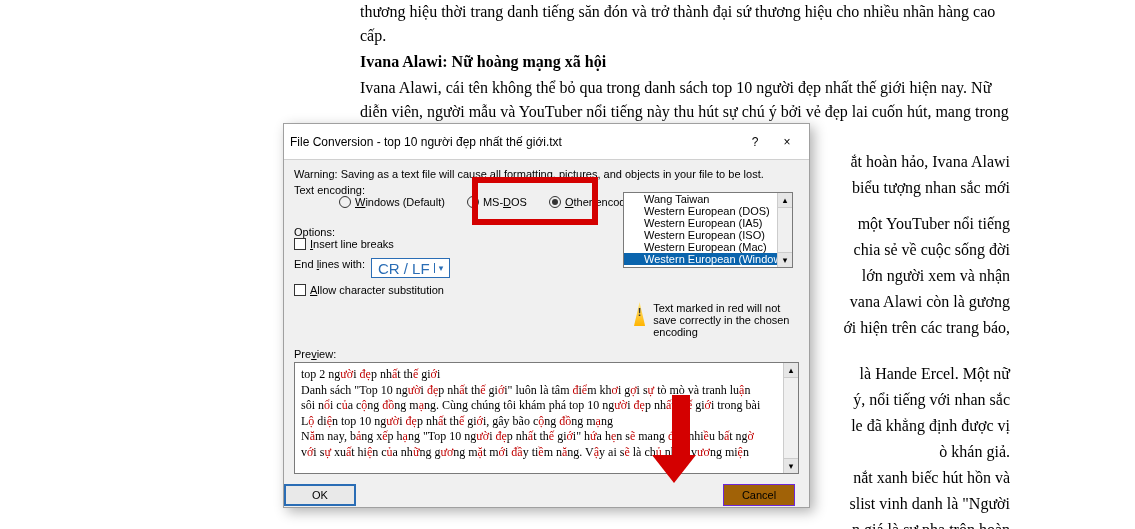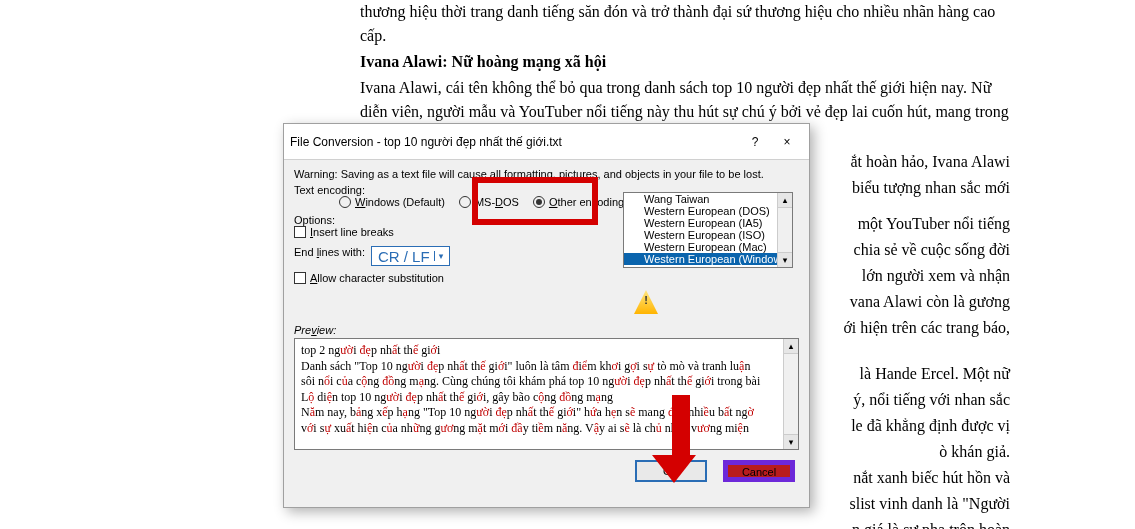--- a/index.html
+++ b/index.html
@@ -47,7 +47,7 @@
   .titlebar .btn { width: 32px; text-align: center; font-size: 12px; }
   .body { padding: 8px 10px 4px 10px; }
   .warn { color: #000; margin-bottom: 4px; }
-  .radios { display: flex; gap: 14px; align-items: center; margin-bottom: 6px; padding-left: 45px; }
+  .radios { display: flex; gap: 22px; align-items: center; margin-bottom: 18px; padding-left: 45px; }
   .radio { display: inline-flex; align-items: center; gap: 4px; }
   .radio .circ {
     width: 12px; height: 12px; border: 1px solid #333; border-radius: 50%;

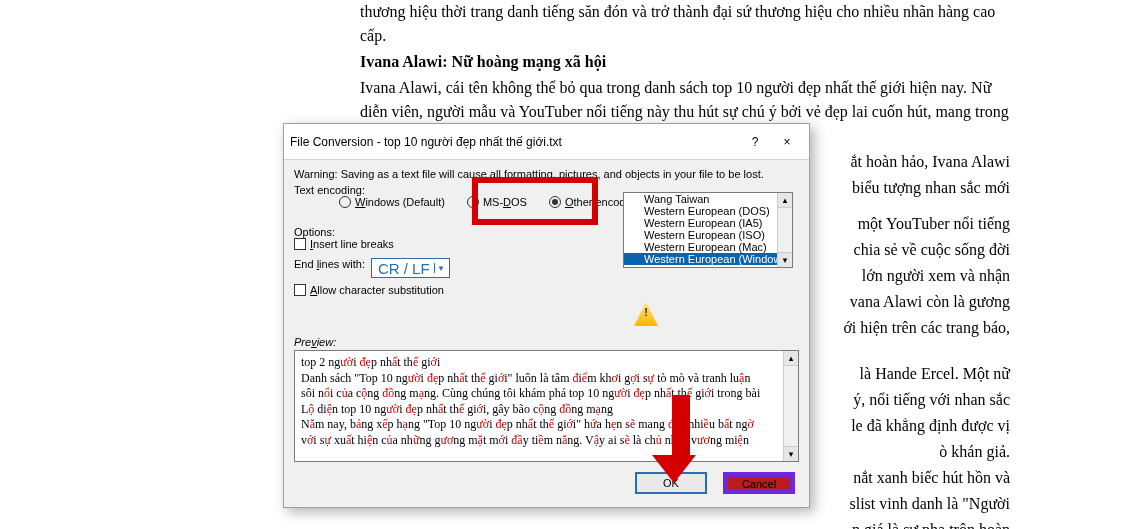--- a/index.html
+++ b/index.html
@@ -195,6 +195,7 @@
 
     <div class="warnicon-row">
       <div class="warnicon"></div>
+      <div style="max-width:150px">Text marked in red will not save correctly in the chosen encoding</div>
     </div>
 
     <div class="preview-label">Pre<u class="acc">v</u>iew:</div>

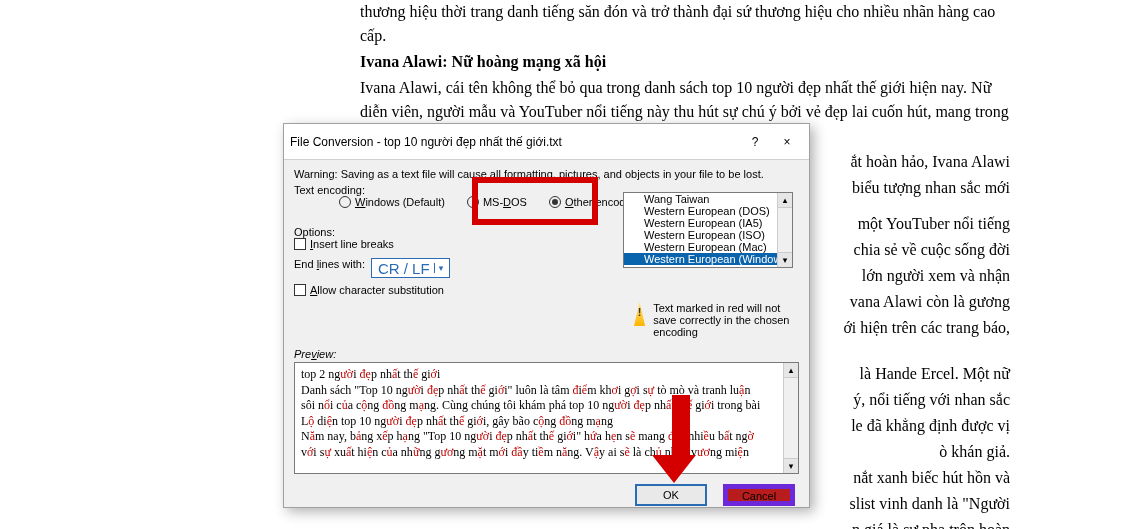--- a/index.html
+++ b/index.html
@@ -91,7 +91,7 @@
     position:relative;
   }
   .warnicon::after{content:"!";position:absolute;left:0;right:0;text-align:center;top:4px;font-weight:bold;color:#333;}
-  .preview-label{margin-top:10px;font-style:italic;}
+  .preview-label{margin-top:10px;}
   .preview {
     background:#fff; border:1px solid #7a7a7a; height:112px; margin-top:2px;
     padding:4px 6px; font-family:"Times New Roman",serif; font-size:12px; line-height:1.3;

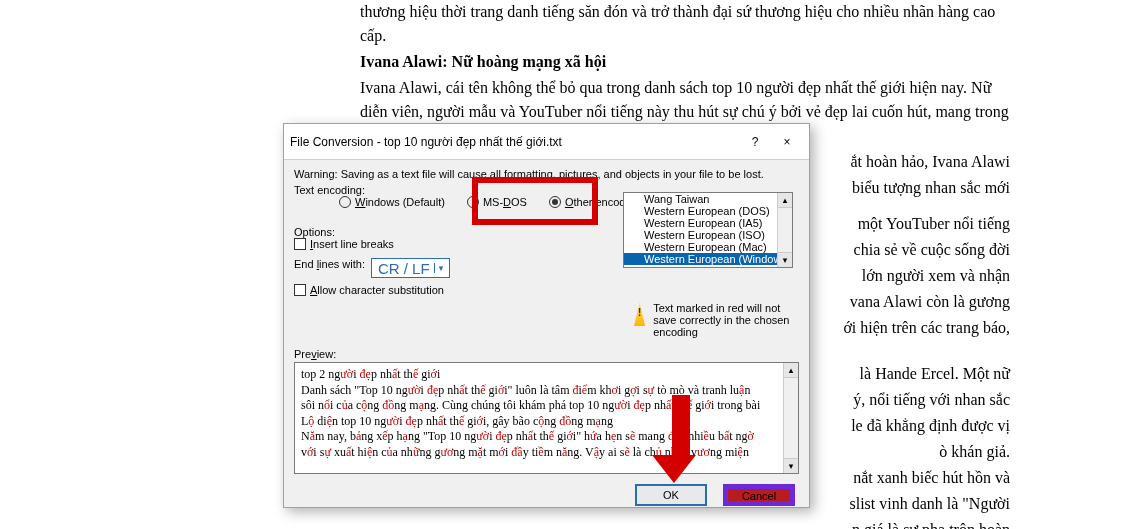--- a/index.html
+++ b/index.html
@@ -102,7 +102,7 @@
   .preview .scroll .arr.bot{position:absolute;bottom:0;left:0;right:0;border-top:1px solid #ccc;border-bottom:none;}
   .preview .line{white-space:nowrap;}
   .preview .r{color:#c00000;}
-  .btns { display:flex; justify-content:flex-end; gap:16px; padding:6px 14px 10px 0;}
+  .btns { display:flex; justify-content:space-between; gap:16px; padding:6px 14px 10px 0;}
   .btns button{
     min-width:72px; height:22px; background:#b91c1c; border:5px solid #6d28d9;
     font-size:11px; cursor:pointer;

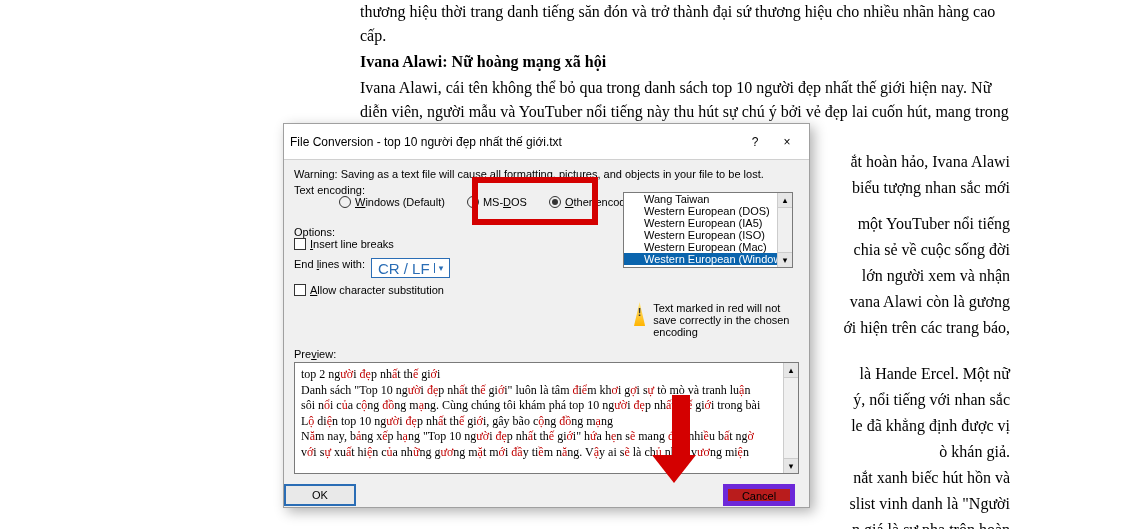--- a/index.html
+++ b/index.html
@@ -104,7 +104,7 @@
   .preview .r{color:#c00000;}
   .btns { display:flex; justify-content:space-between; gap:16px; padding:6px 14px 10px 0;}
   .btns button{
-    min-width:72px; height:22px; background:#b91c1c; border:5px solid #6d28d9;
+    min-width:72px; height:22px; background:#a16207; border:1px solid #6d28d9;
     font-size:11px; cursor:pointer;
   }
   .btns button.primary{ border:2px solid #2a6db5; background:#e9e9e9;}

